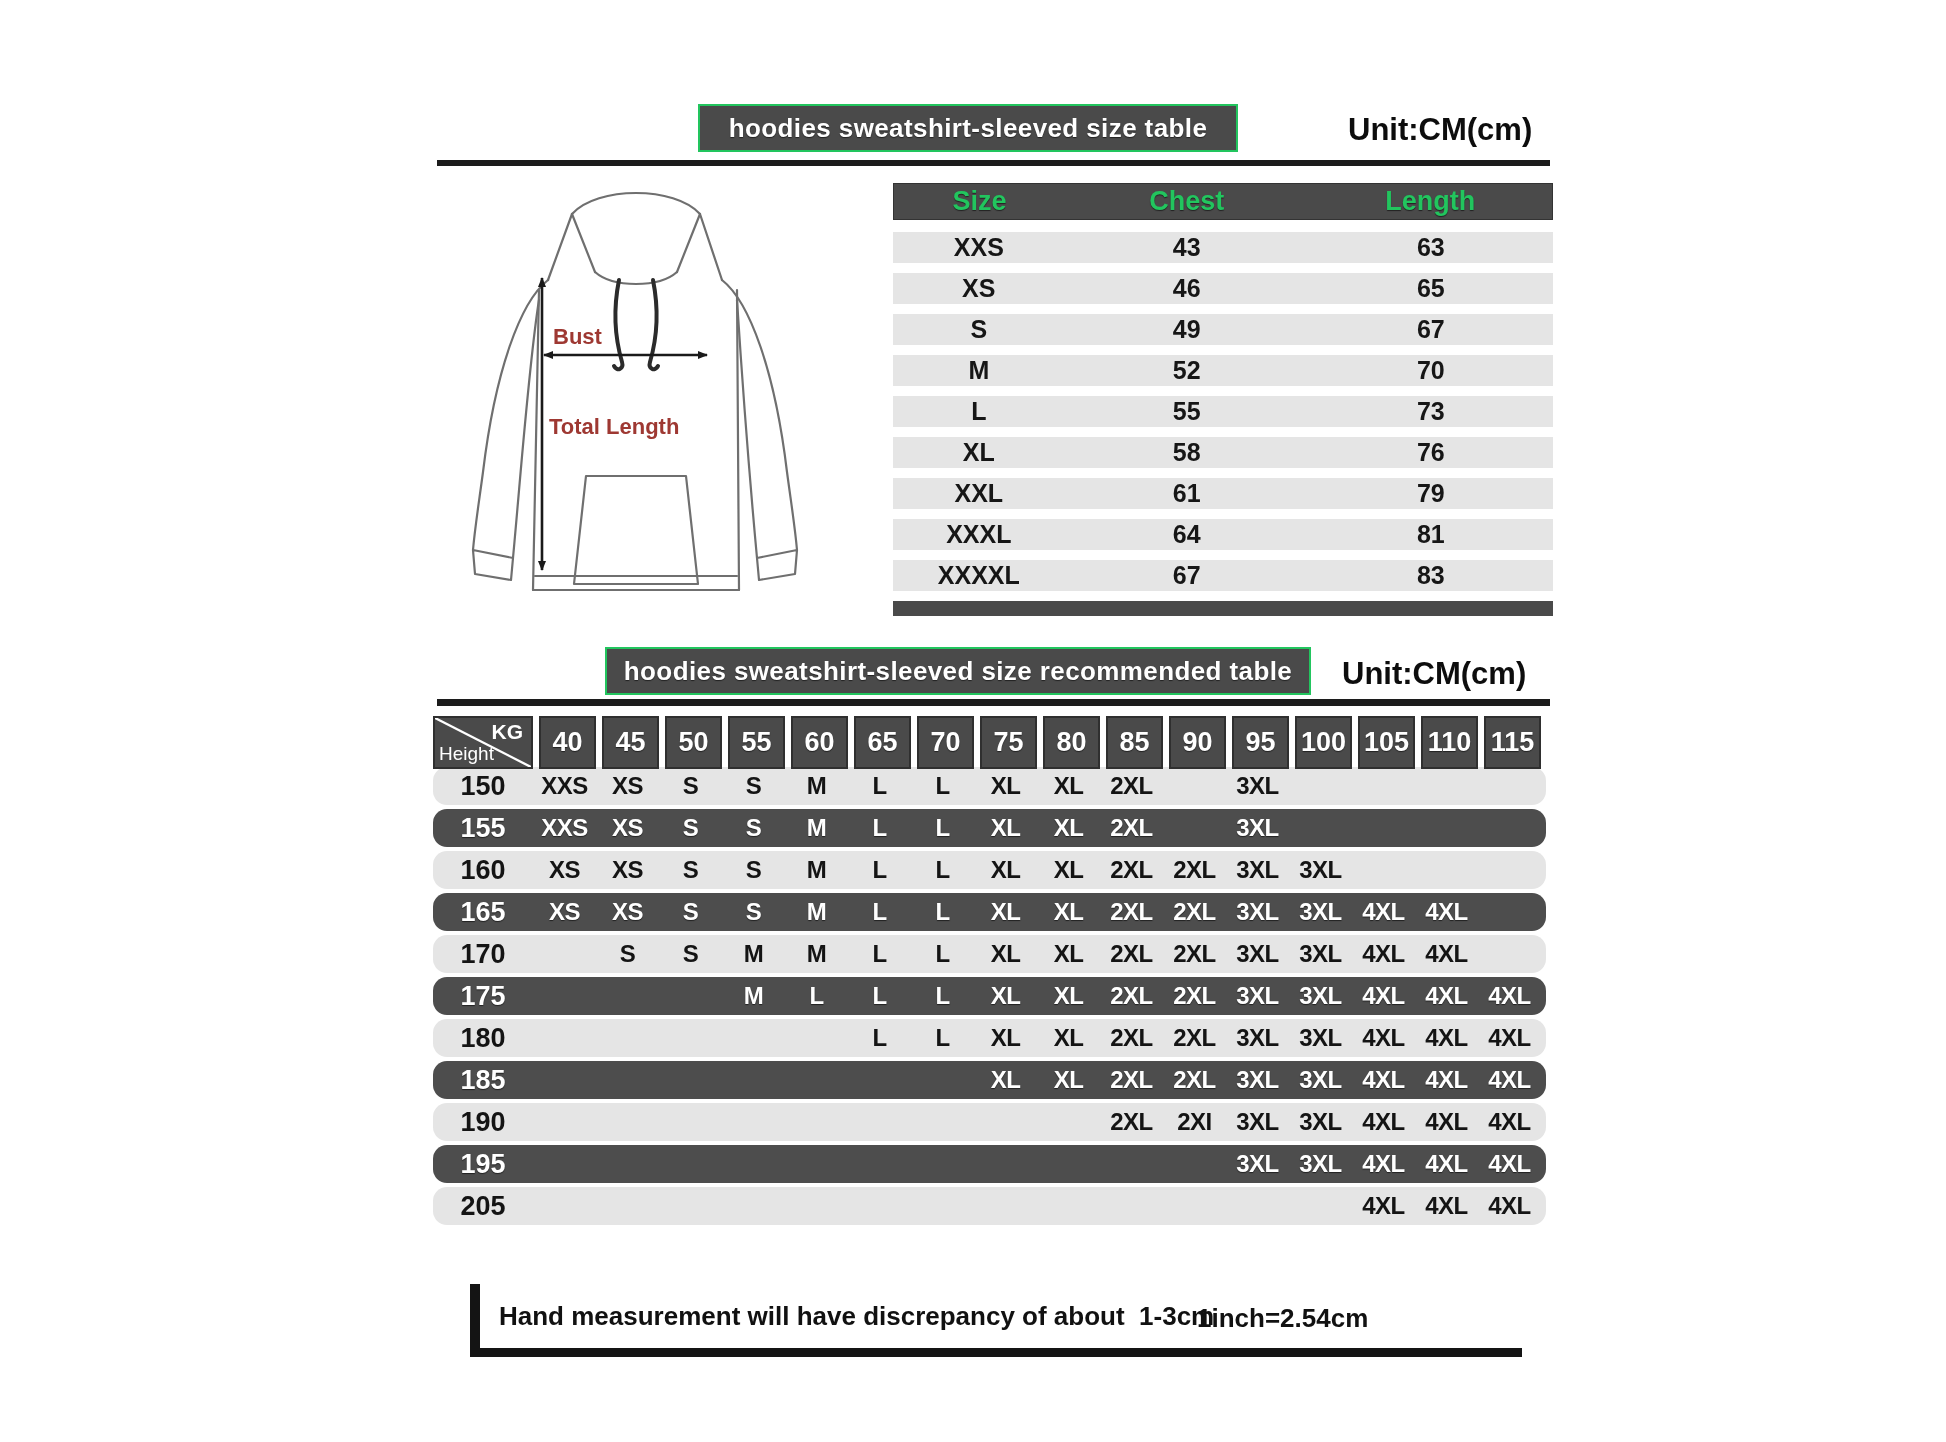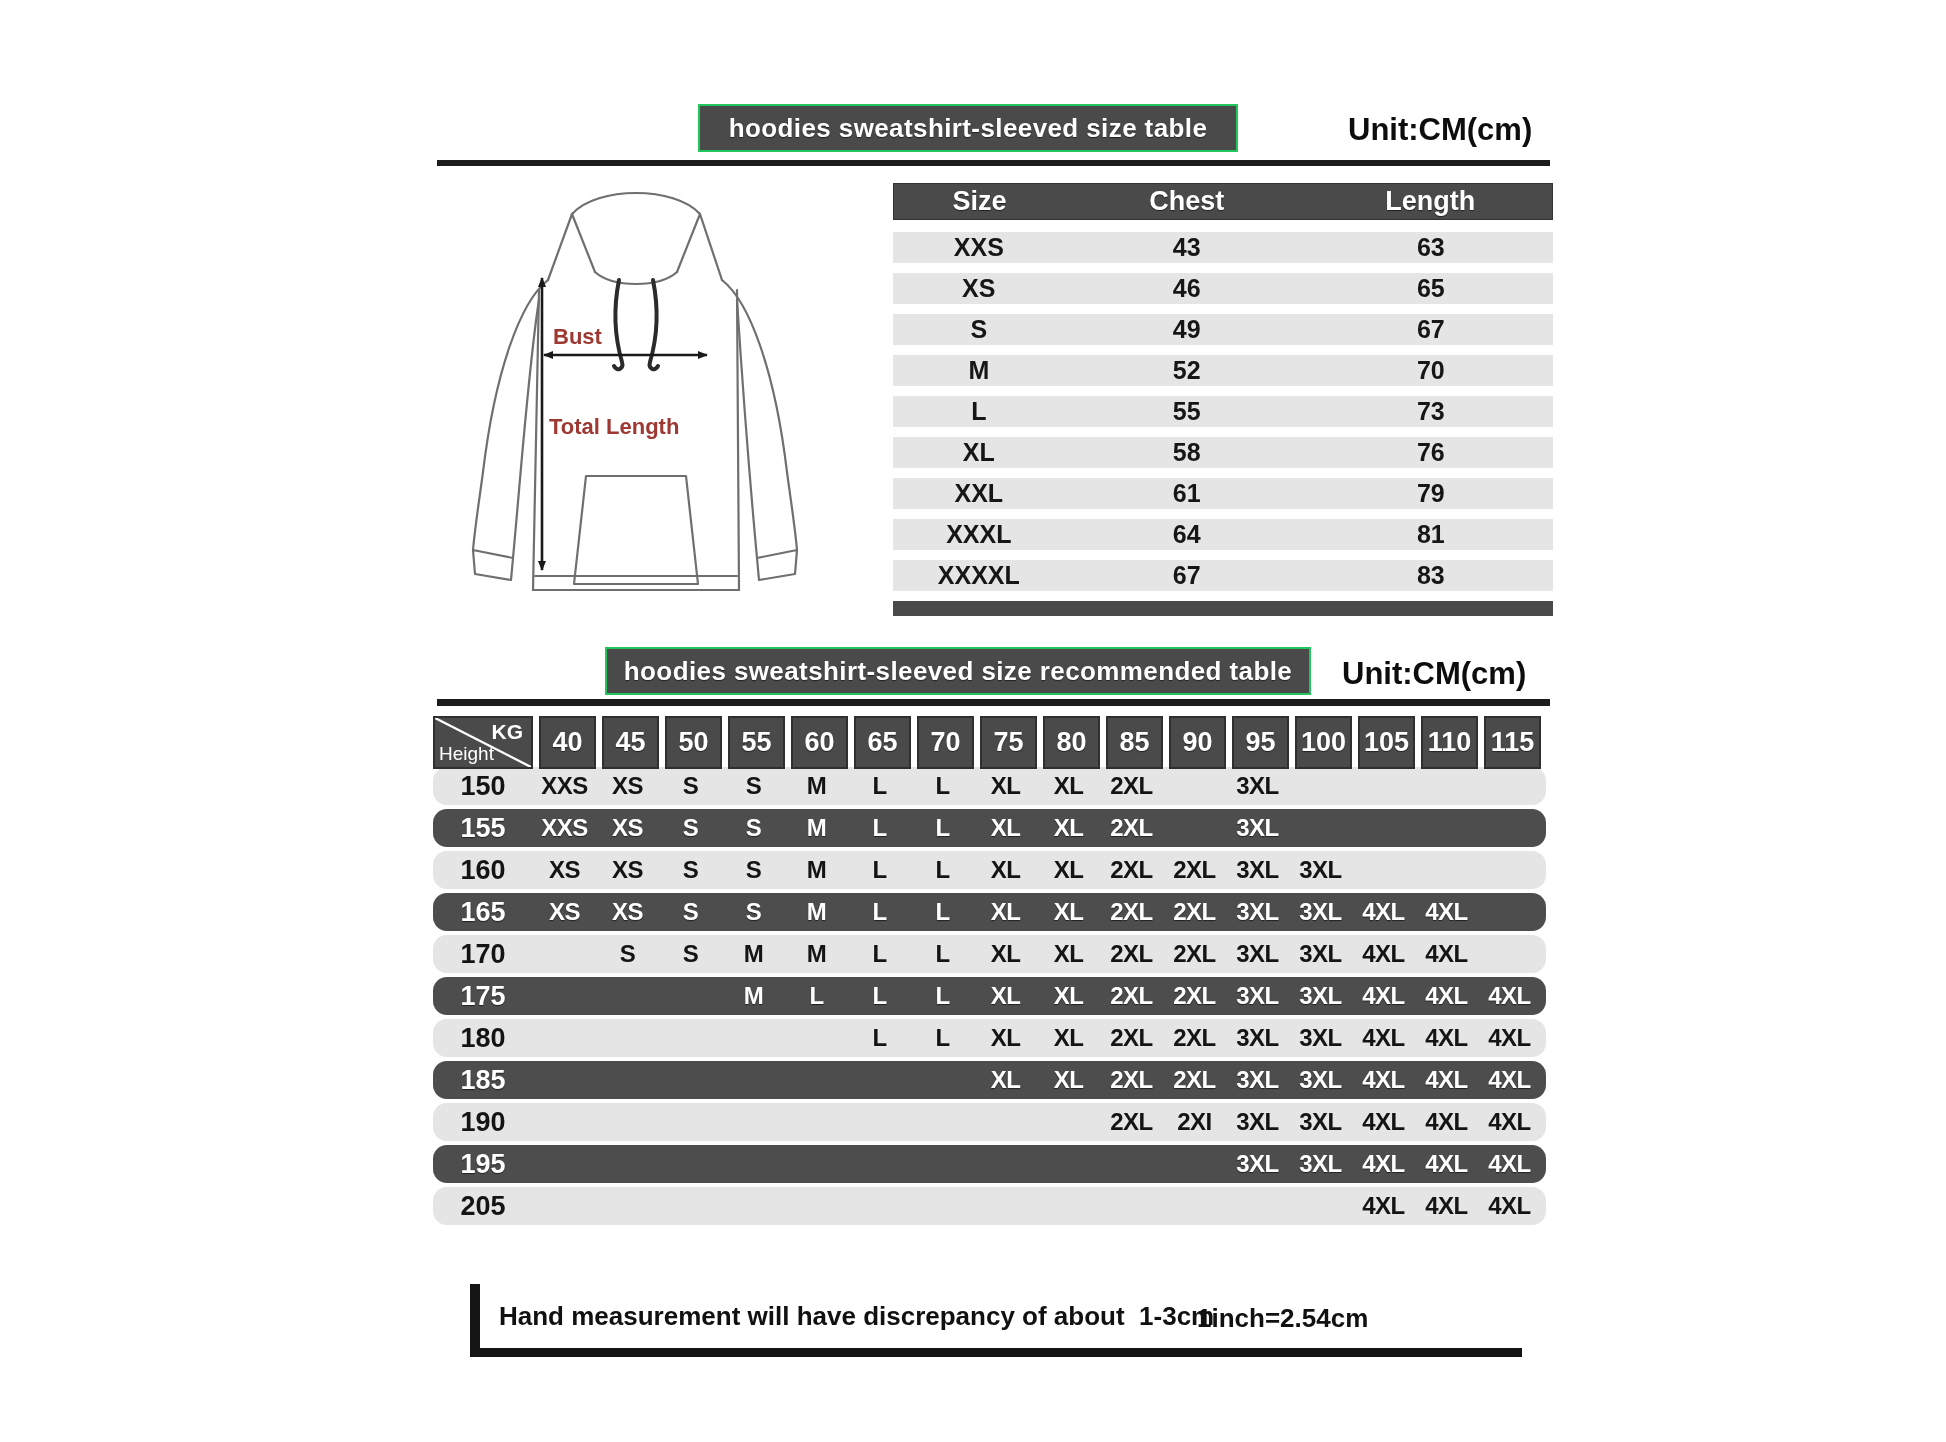--- a/index.html
+++ b/index.html
@@ -28,7 +28,7 @@
                font-family:"Liberation Sans",sans-serif;}
 
   .size-table{position:absolute;left:893px;top:183px;width:660px;}
-  .st-header{display:grid;grid-template-columns:26% 37% 37%;background:var(--dark,#4a4a4a);color:#ffffff;
+  .st-header{display:grid;grid-template-columns:26% 37% 37%;background:var(--dark,#4a4a4a);color:#22c55e;
              height:37px;align-items:center;font-size:27px;font-weight:bold;text-align:center;
              margin-bottom:12px;border:1px solid #333;box-sizing:border-box;text-shadow:0 1px 1px #222;}
   .st-row{display:grid;grid-template-columns:26% 37% 37%;background:var(--row-light,#e5e5e5);height:31px;

